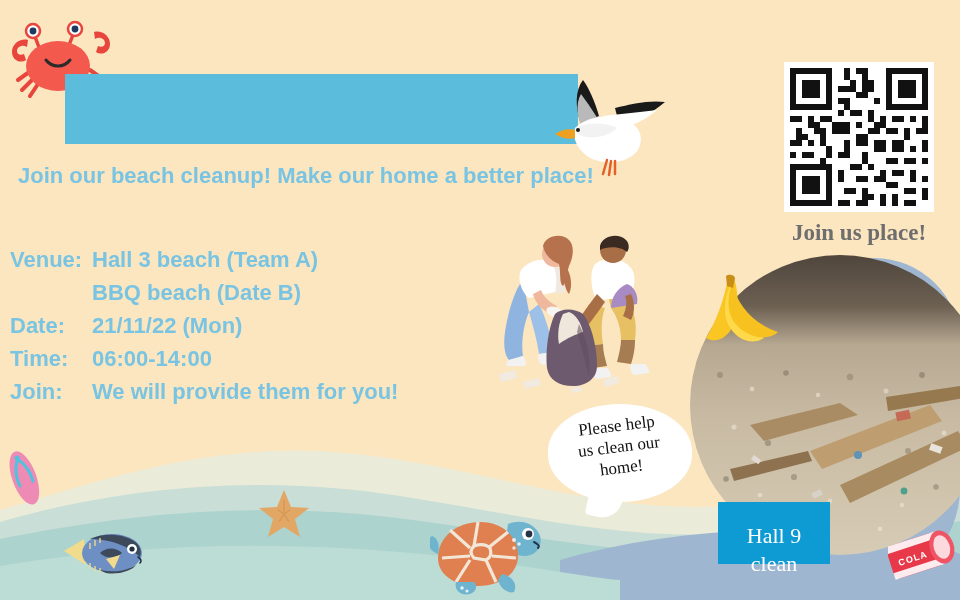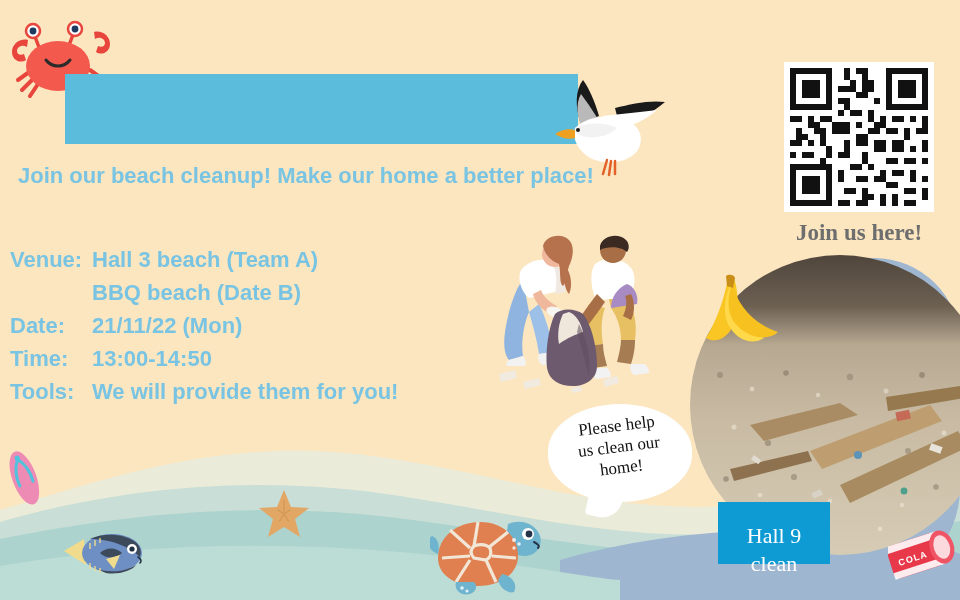--- a/index.html
+++ b/index.html
@@ -294,7 +294,7 @@
           <rect x="14" y="22" width="1" height="1"></rect>
       </g>
     </svg>
-    <div id="qr-caption">Join us here!</div>
+    <div id="qr-caption">Join us place!</div>
   </div>
 
   <div class="ill" style="left:6px;top:18px;width:110px;height:80px;">

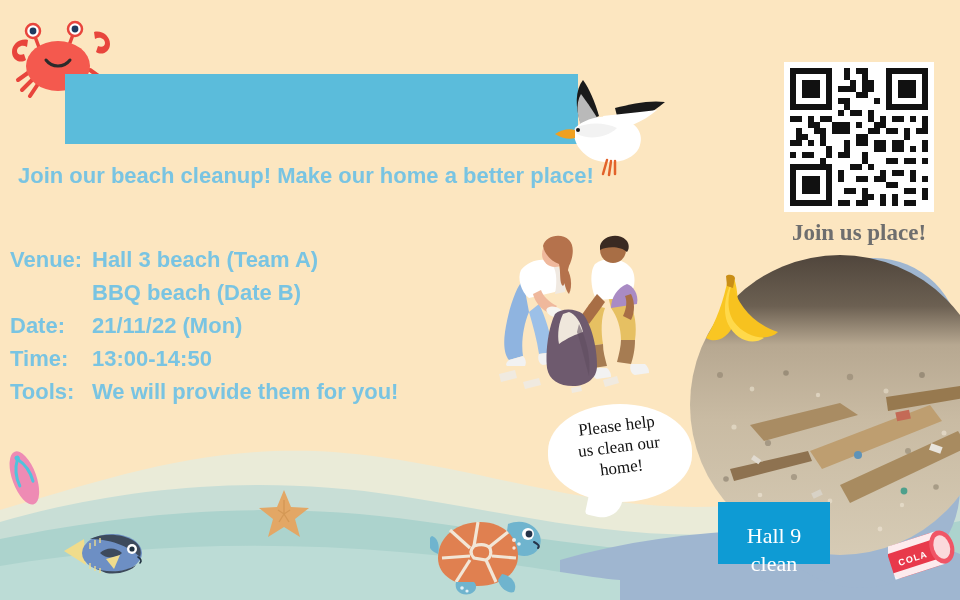--- a/index.html
+++ b/index.html
@@ -357,7 +357,7 @@
     </div>
     <div class="drow">
       <span class="dlabel">Time:</span>
-      <span class="dval">13:00-14:50</span>
+      <span class="dval">06:00-14:00</span>
     </div>
     <div class="drow">
       <span class="dlabel">Tools:</span>

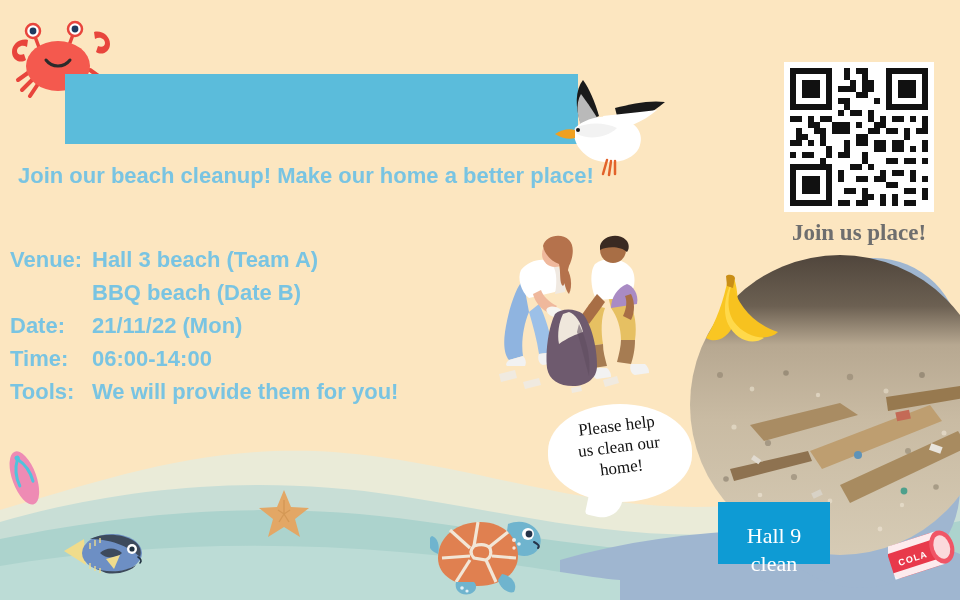--- a/index.html
+++ b/index.html
@@ -360,7 +360,7 @@
       <span class="dval">06:00-14:00</span>
     </div>
     <div class="drow">
-      <span class="dlabel">Tools:</span>
+      <span class="dlabel">Join:</span>
       <span class="dval">We will provide them for you!</span>
     </div>
   </div>

